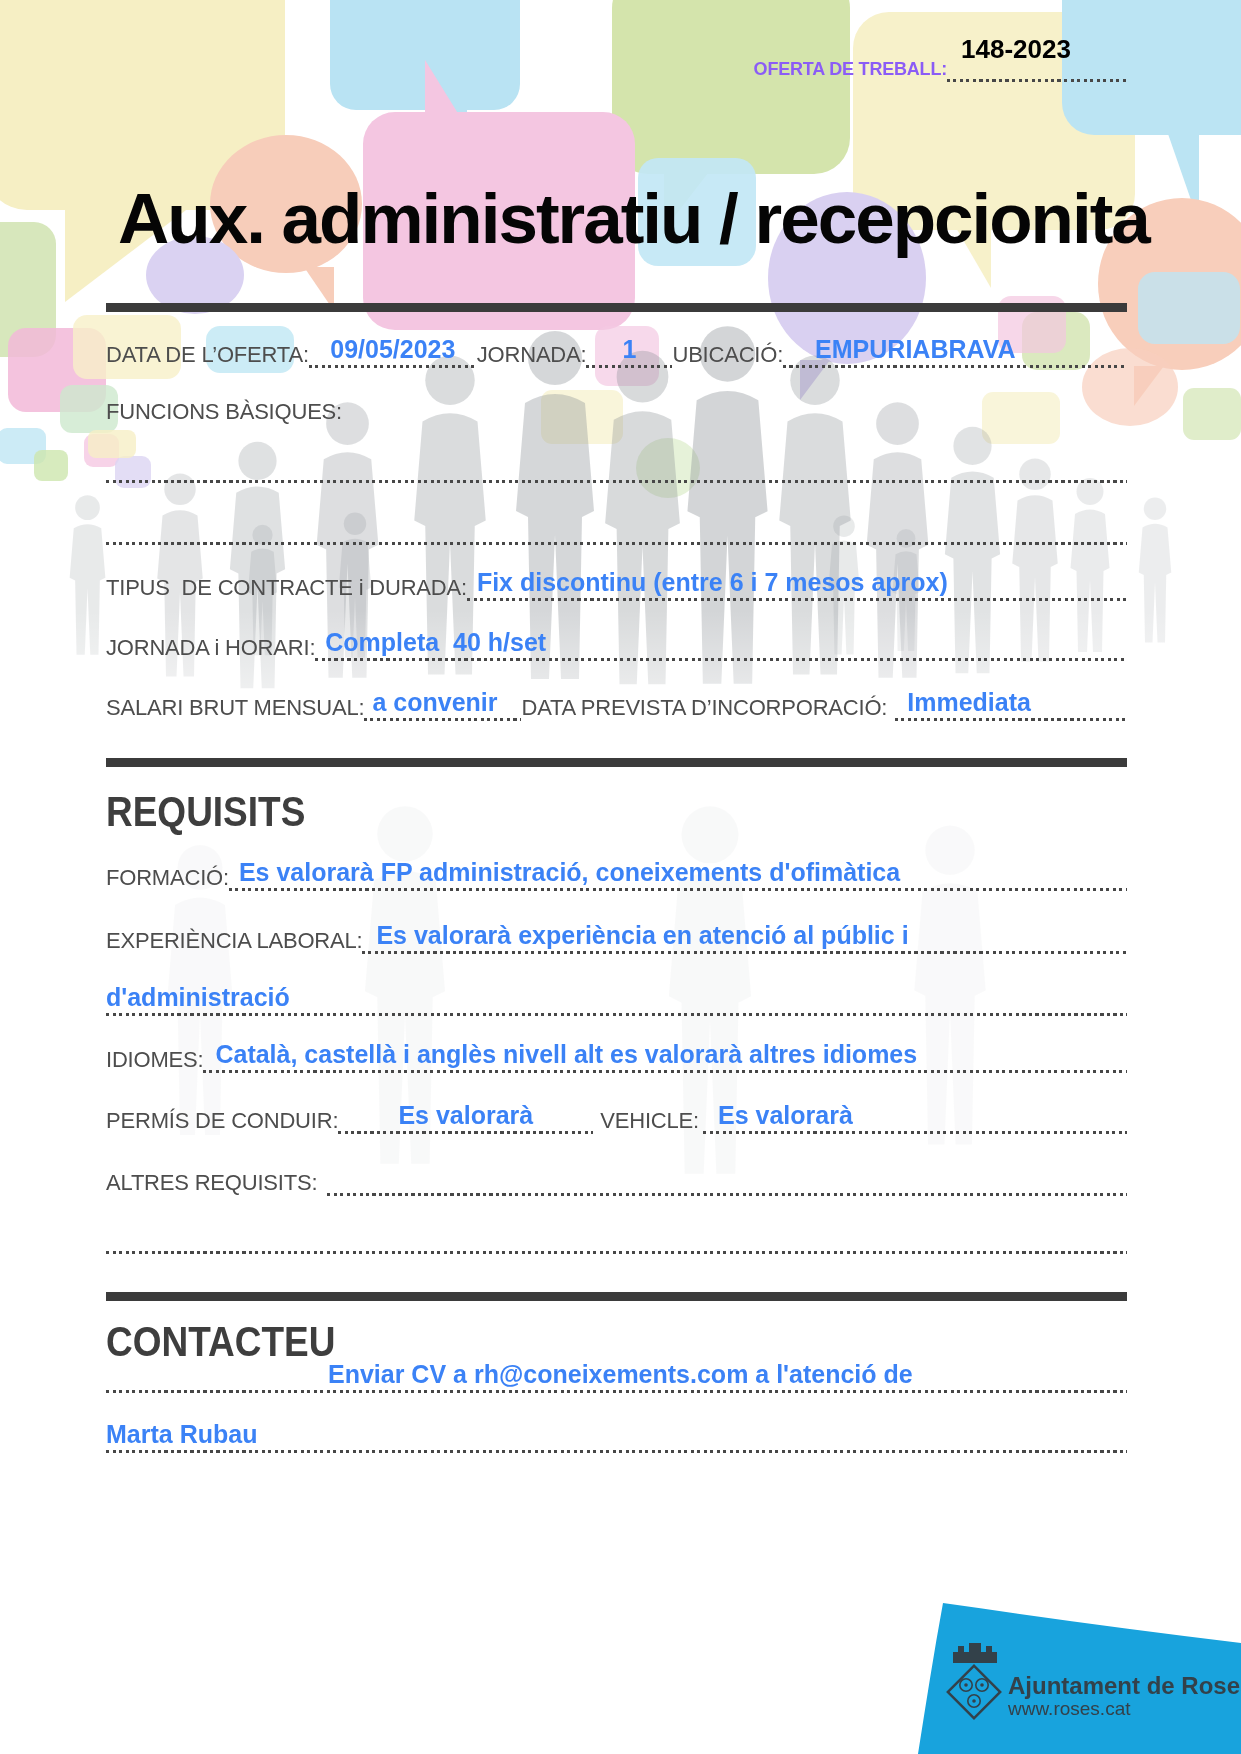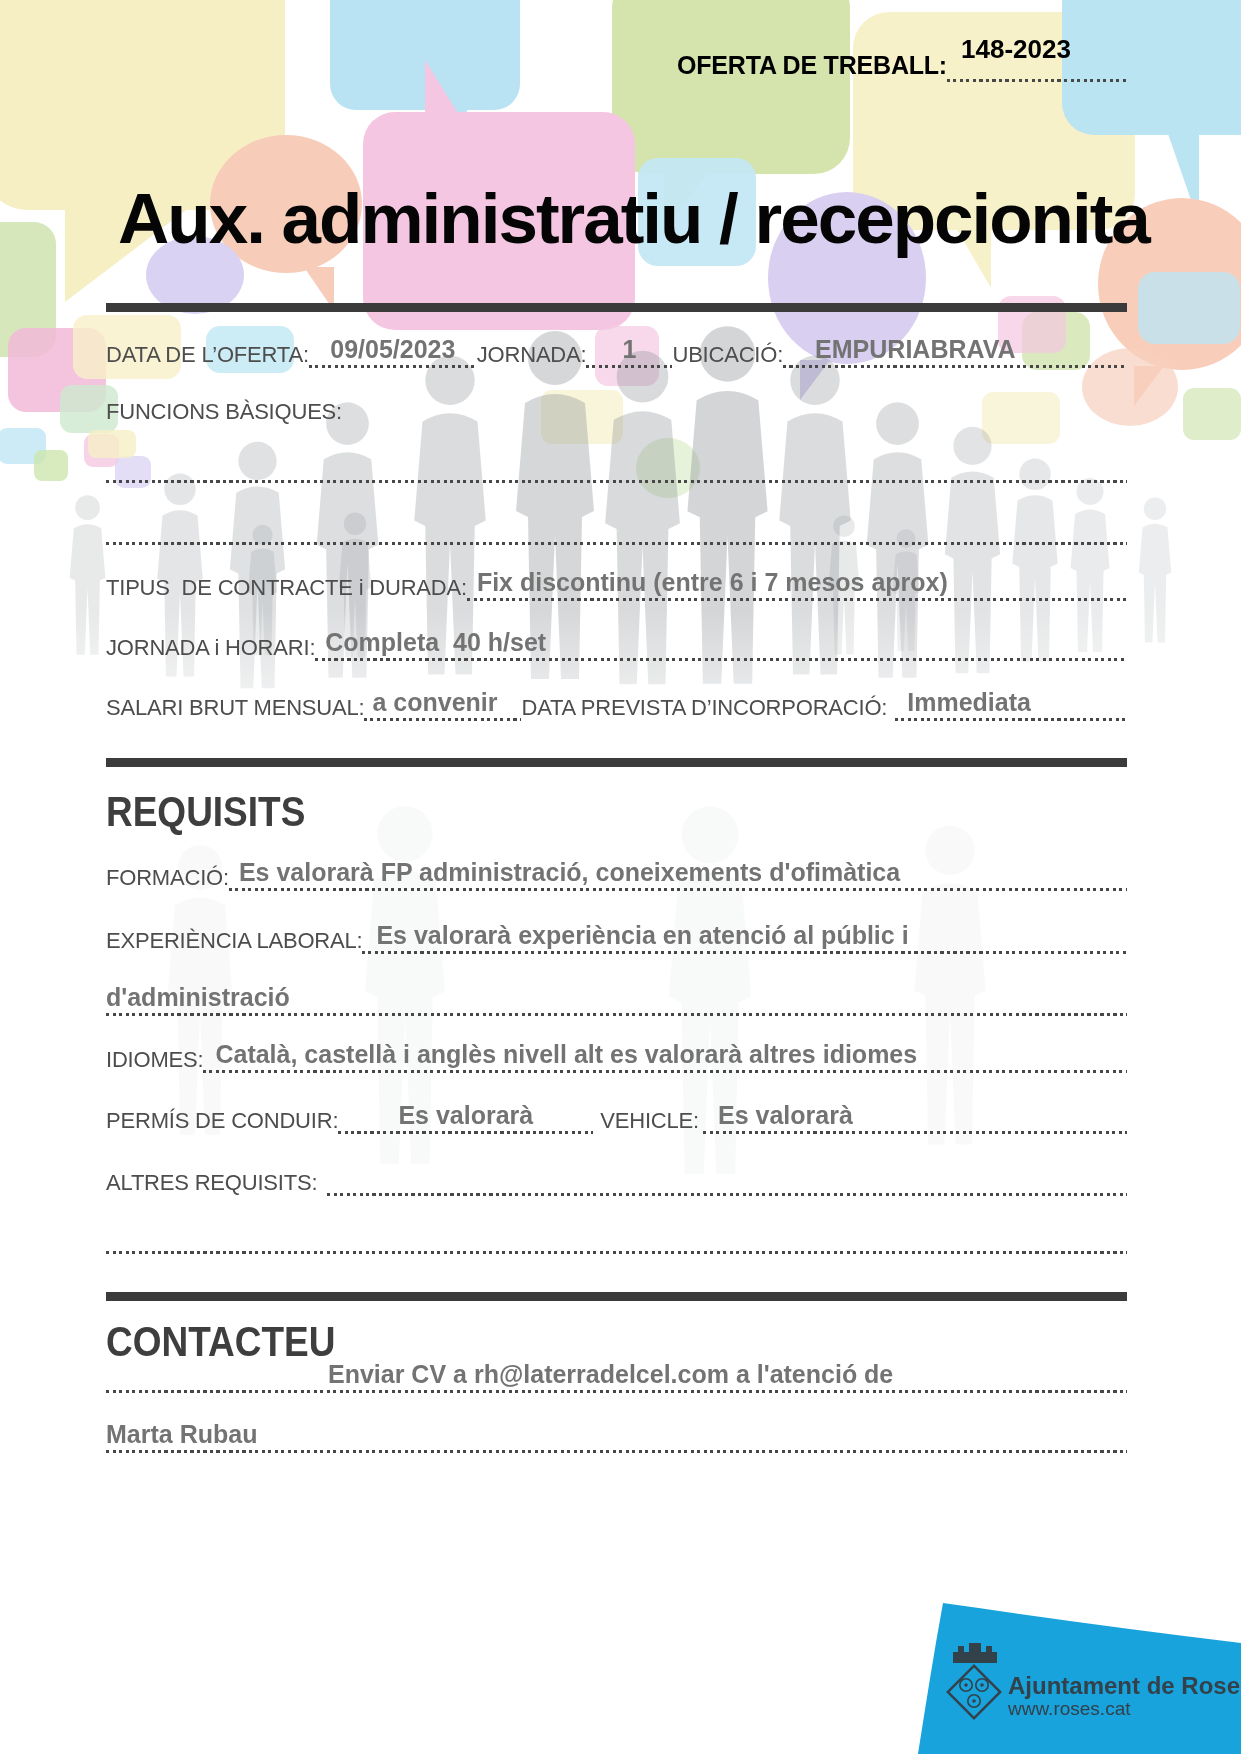--- a/index.html
+++ b/index.html
@@ -43,7 +43,7 @@
   .section-h{position:absolute;left:0;font-weight:bold;font-size:43px;color:#3e3e3e;
              transform:scaleX(.86);transform-origin:left bottom;line-height:1;}
   .offer-row{position:absolute;right:0;top:36px;height:46px;display:flex;align-items:flex-end;}
-  .offer-lbl{font-weight:bold;font-size:25px;color:#000000;letter-spacing:-0.2px;white-space:pre;padding-bottom:2px;}
+  .offer-lbl{font-weight:bold;font-size:18px;color:#8b5cf6;letter-spacing:-0.2px;white-space:pre;padding-bottom:2px;}
   .offer-fill{position:relative;width:180px;align-self:stretch;}
   .offer-val{position:absolute;left:14px;bottom:17px;font-weight:bold;font-size:26px;color:#000;white-space:pre;}
   

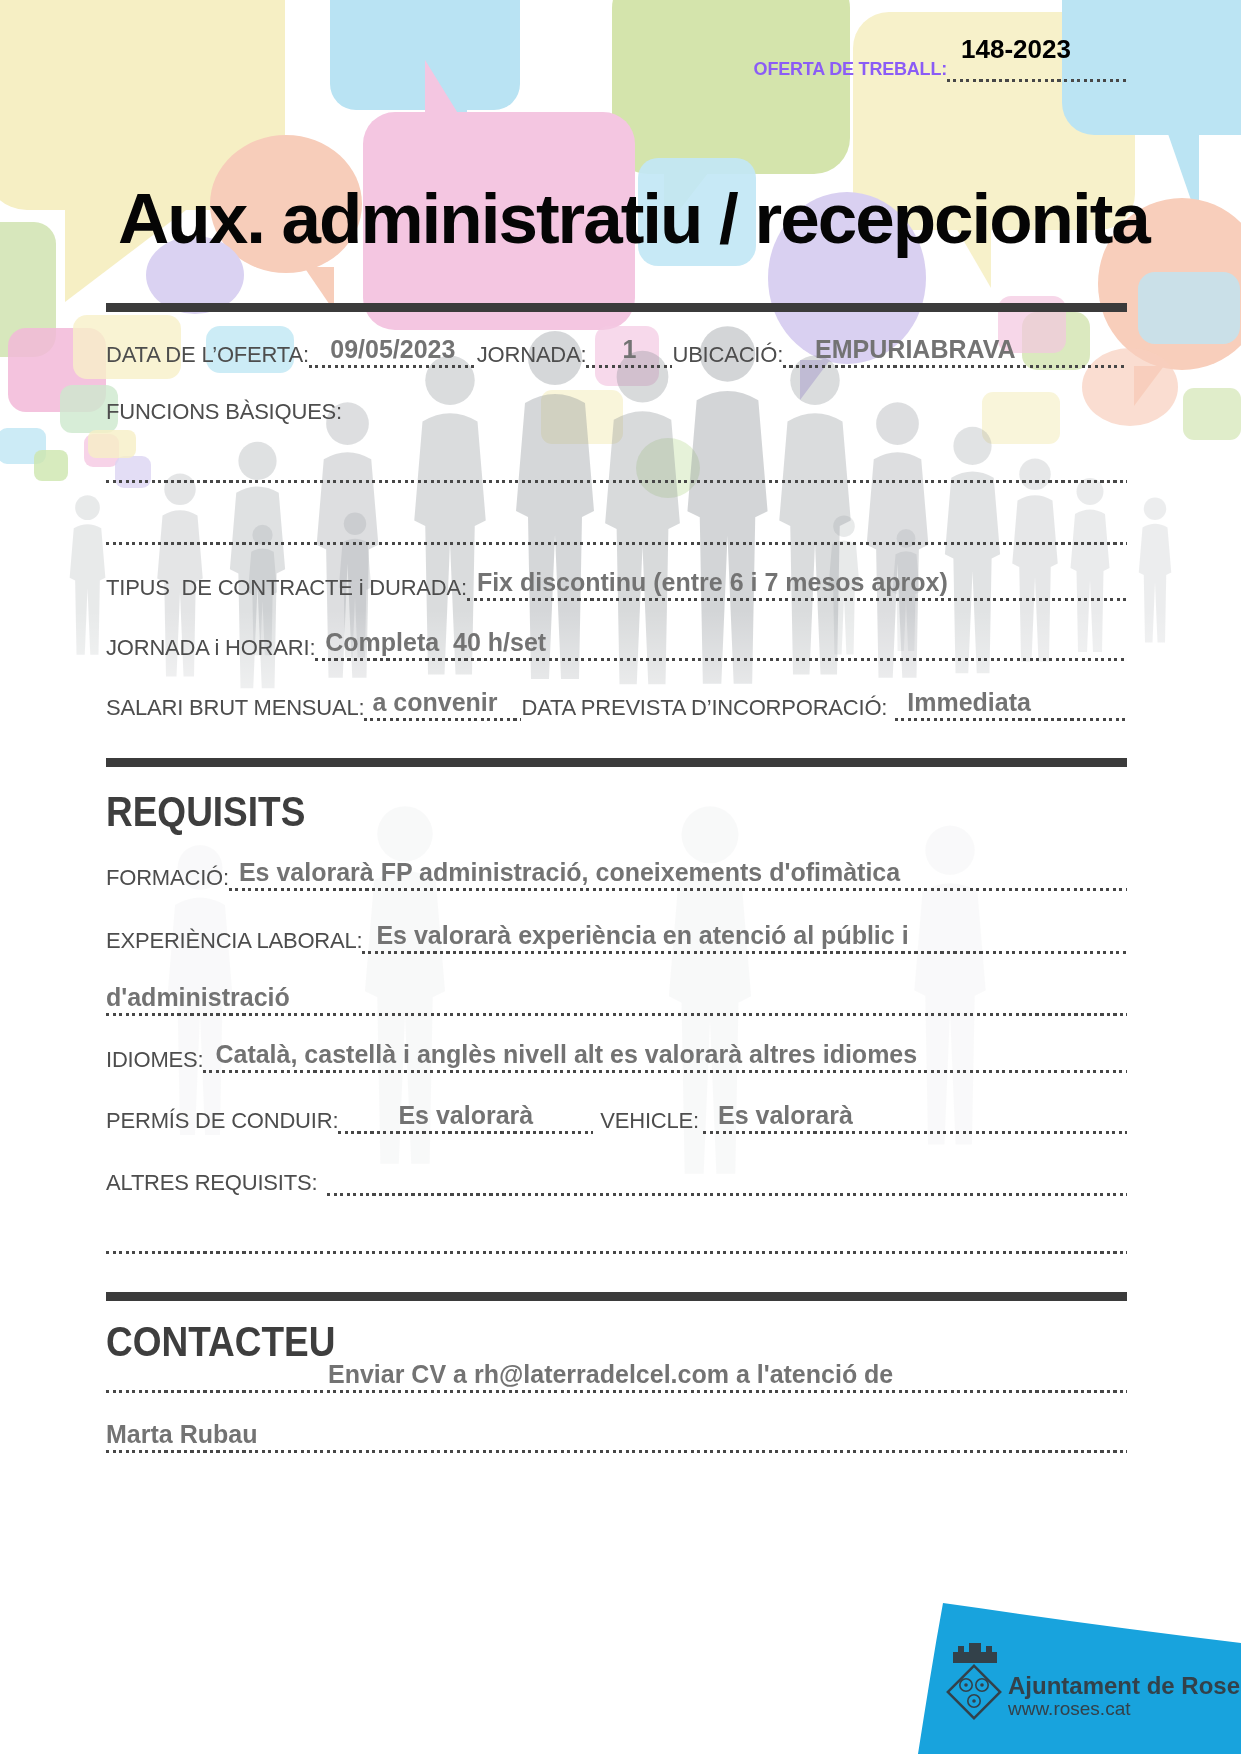--- a/index.html
+++ b/index.html
@@ -33,7 +33,7 @@
   .grow{flex:1 1 auto;}
   .dots{position:absolute;left:0;right:0;bottom:0;height:3px;display:block;
         background-image:repeating-linear-gradient(90deg,#474747 0 3px,transparent 3px 6.5px);}
-  .val{position:absolute;bottom:6px;left:12px;font-weight:bold;font-size:25px;color:#737373;
+  .val{position:absolute;bottom:6px;left:12px;font-weight:bold;font-size:25px;color:#3b82f6;
        white-space:pre;line-height:1;}
   .vcenter{left:50%;transform:translateX(-50%);}
   .vzero{left:0;}

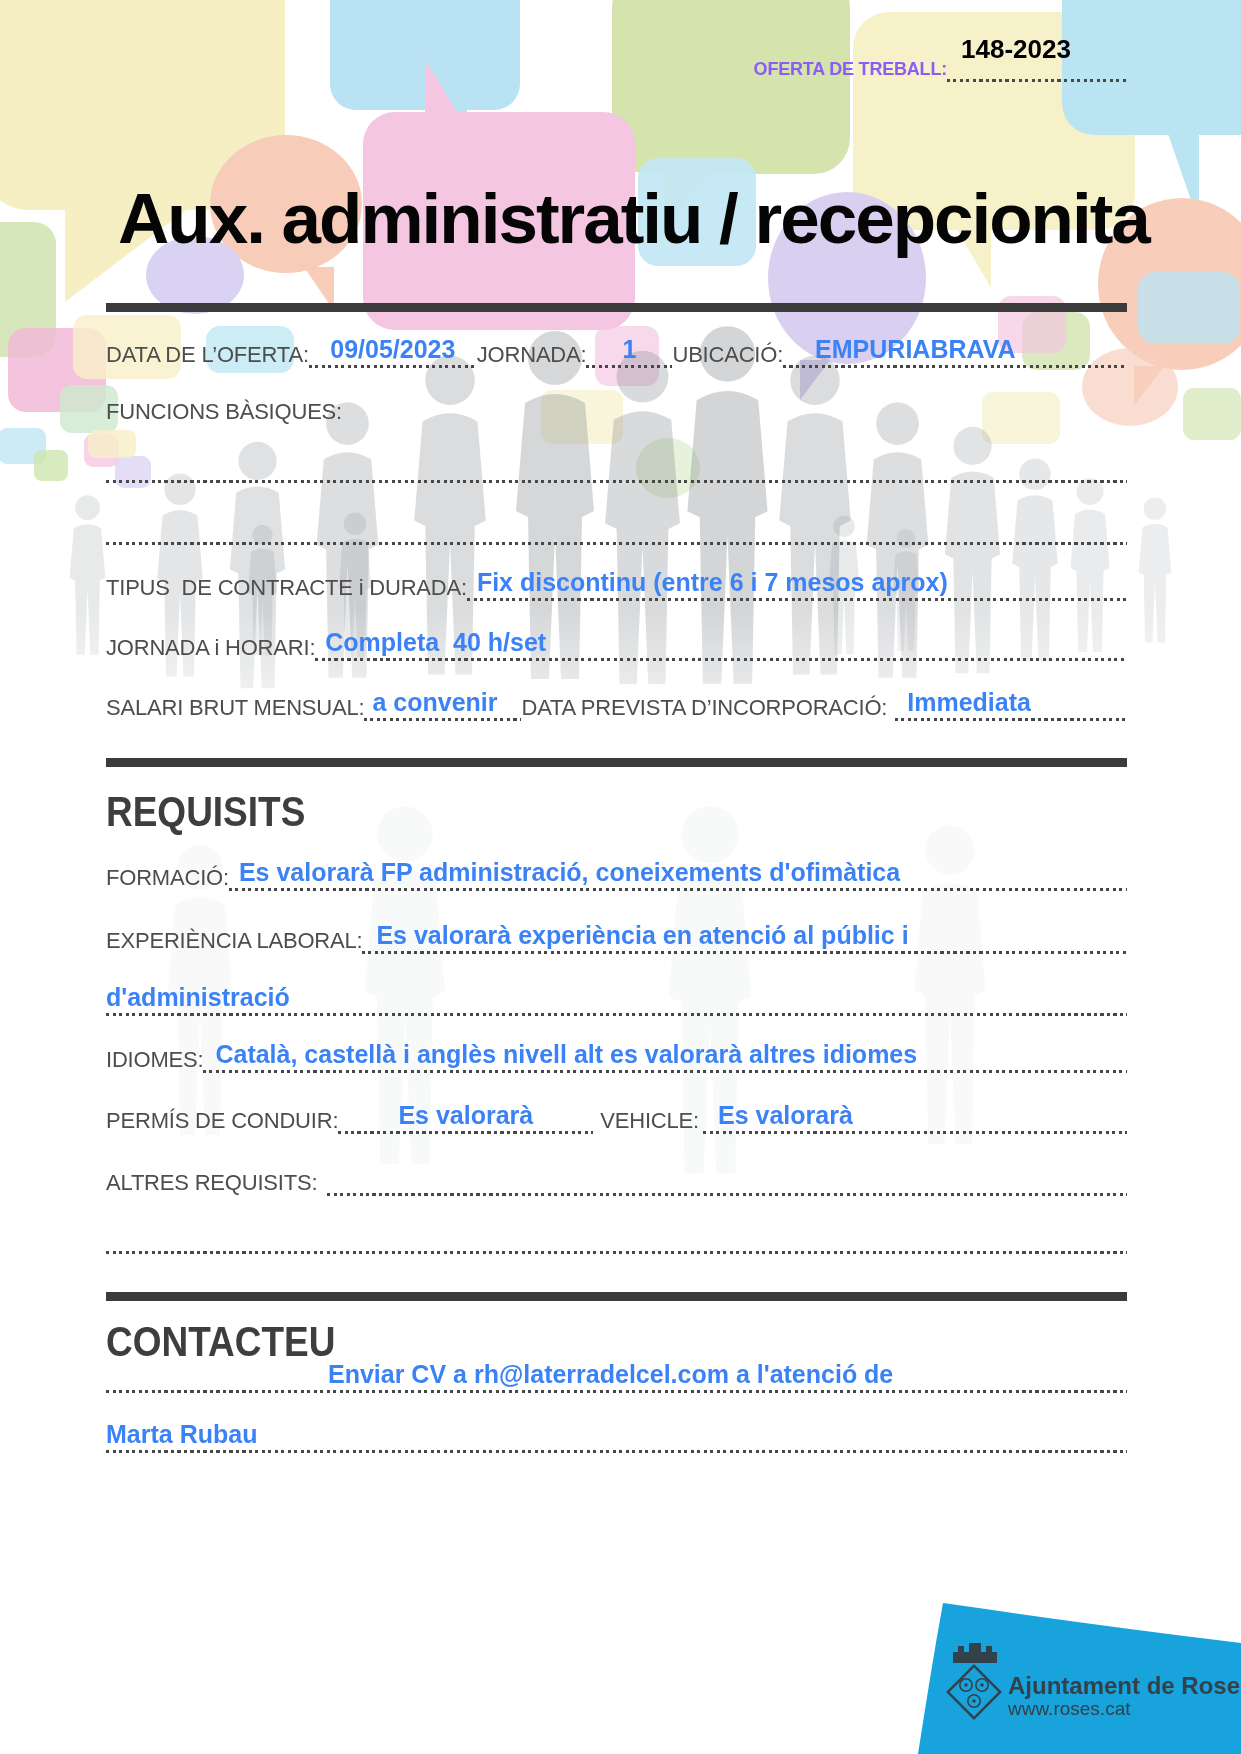--- a/index.html
+++ b/index.html
@@ -267,7 +267,7 @@
 
     <div class="frow" style="top:1347px">
       <span class="dotfill grow">
-        <b class="val" style="left:222px">Enviar CV a rh@laterradelcel.com a l'atenció de</b>
+        <b class="val" style="left:222px">Enviar CV a rh@coneixements.com a l'atenció de</b>
         <i class="dots"></i>
       </span>
     </div>

